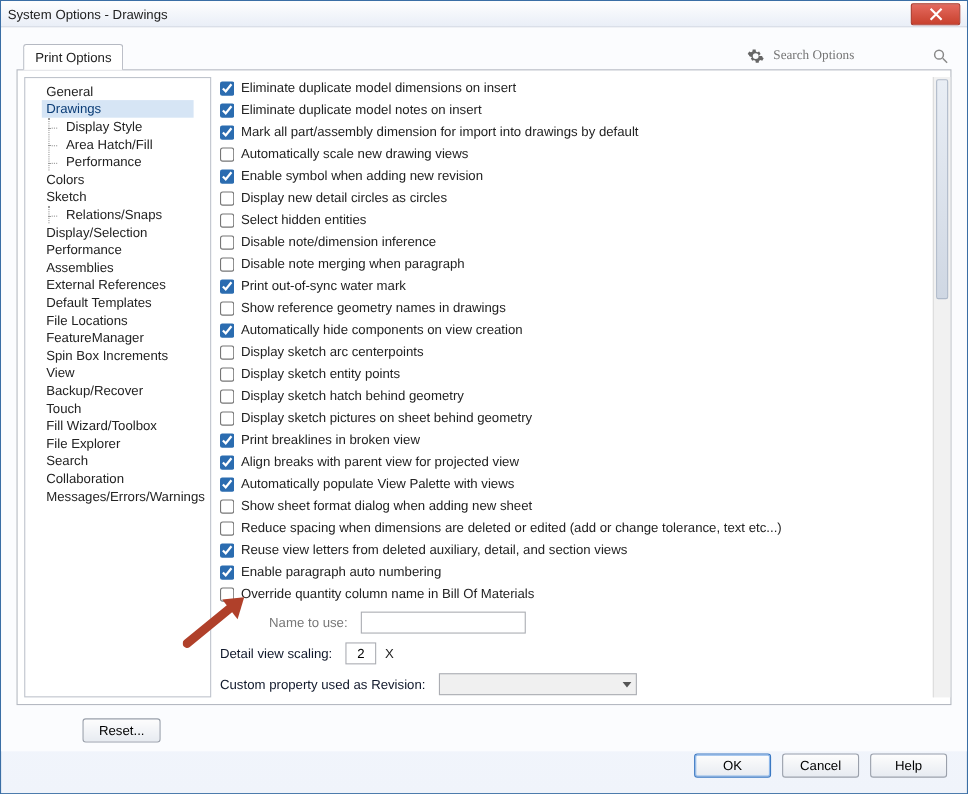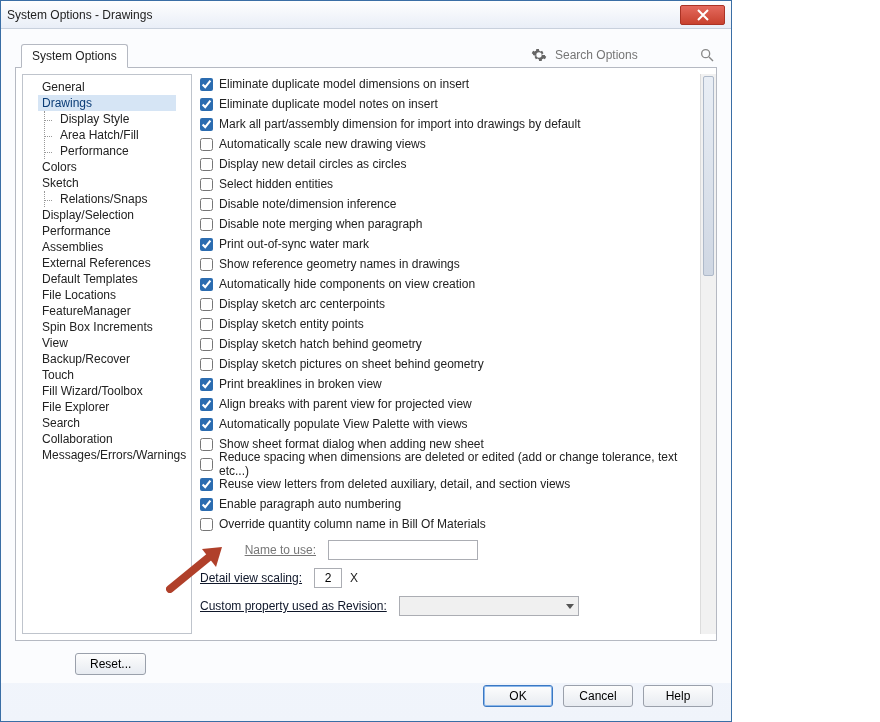--- a/index.html
+++ b/index.html
@@ -11,7 +11,7 @@
     color: #222;
   }
   .window {
-    width: 732px;
+    width: 880px;
     height: 722px;
     border: 1px solid #3a6ea5;
     background: linear-gradient(#fdfdfd, #f0f4fb);

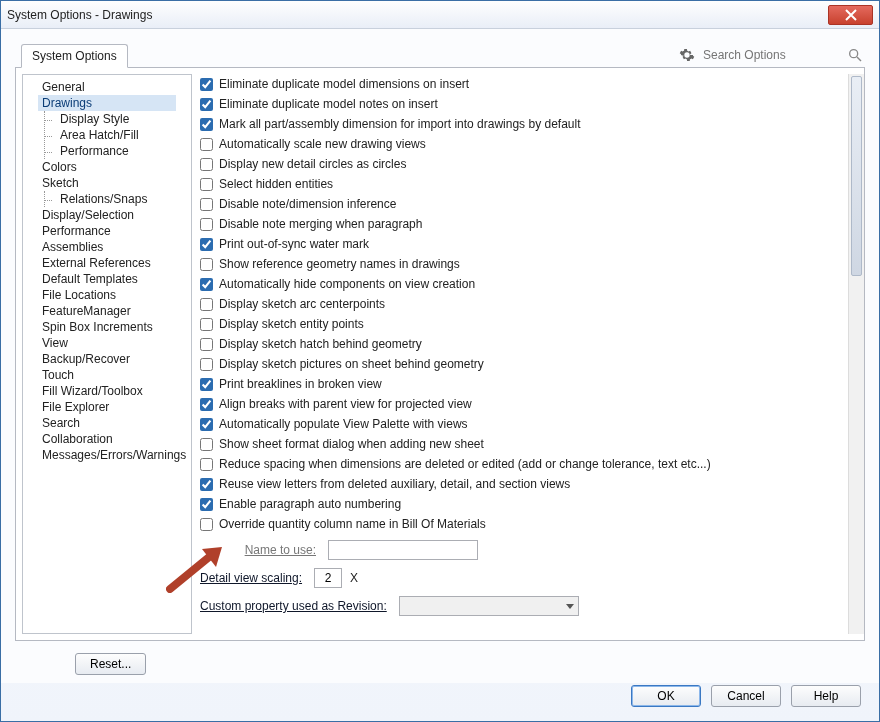--- a/index.html
+++ b/index.html
@@ -246,7 +246,7 @@
 
     <div class="toprow">
       <div class="tabs">
-        <div class="tab active">System Options</div>
+        <div class="tab active">Print Options</div>
       </div>
       <div class="searchwrap">
         <svg class="gear" viewBox="0 0 24 24">

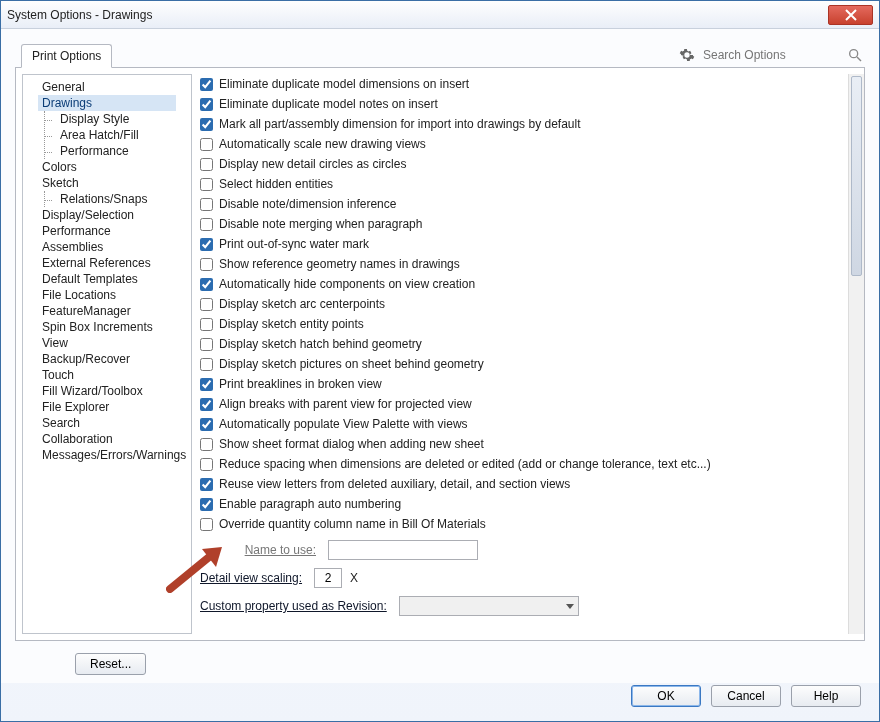--- a/index.html
+++ b/index.html
@@ -94,6 +94,7 @@
     font-size: 12px;
     color:#4c1d95;
     outline:none;
+    font-family:Liberation Serif, serif;
   }
   .mag { width:16px; height:16px; color:#888; }
   .panel {

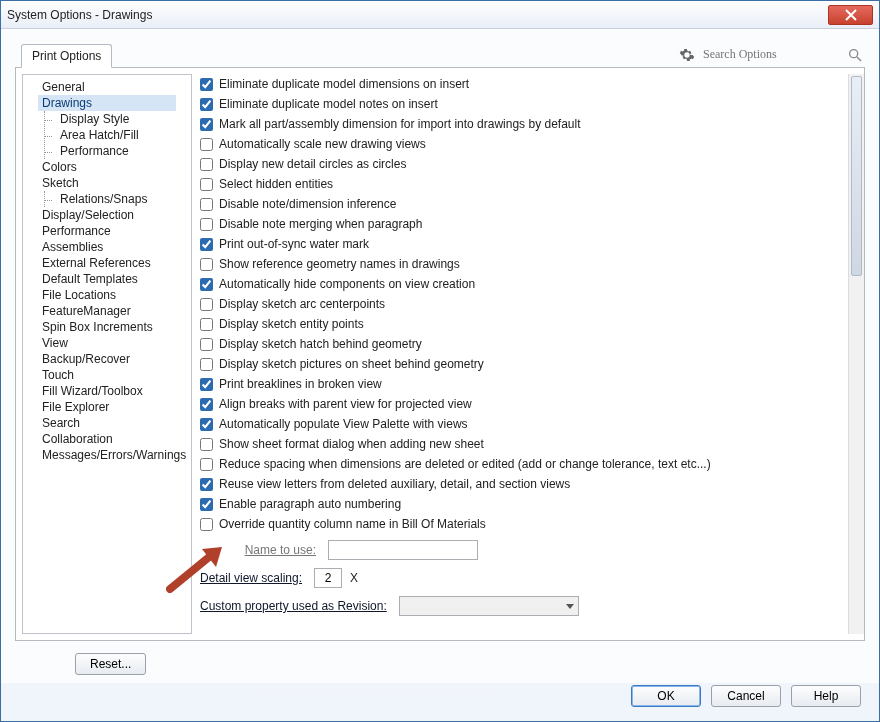--- a/index.html
+++ b/index.html
@@ -313,6 +313,10 @@
               <label>Automatically scale new drawing views</label>
             </div>
             <div class="opt-row">
+              <input type="checkbox" checked="" style="">
+              <label>Enable symbol when adding new revision</label>
+            </div>
+            <div class="opt-row">
               <input type="checkbox" style="">
               <label>Display new detail circles as circles</label>
             </div>

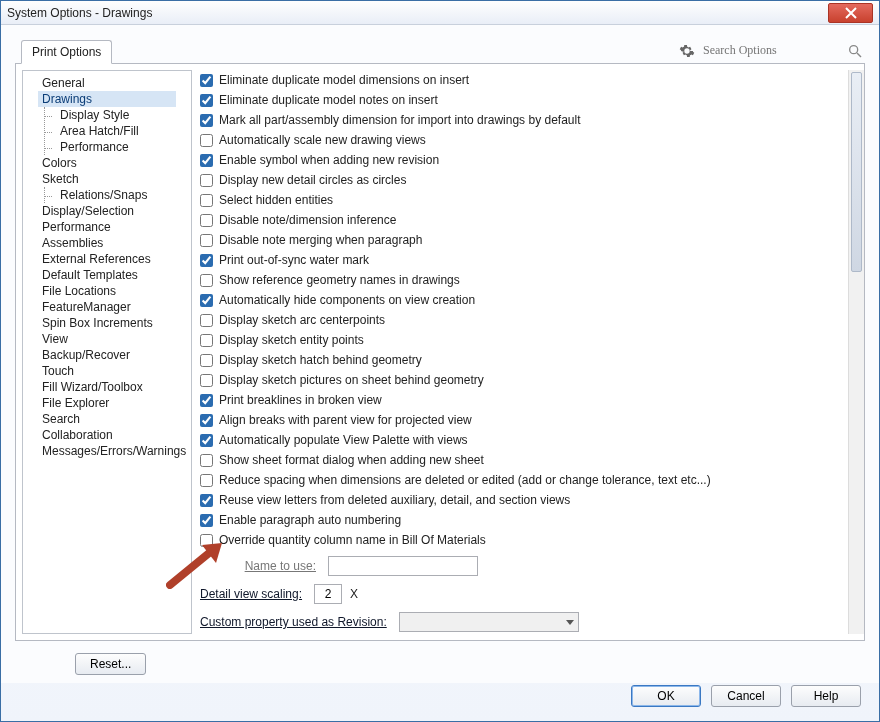--- a/index.html
+++ b/index.html
@@ -163,7 +163,7 @@
     margin-top:4px;
     height:24px;
   }
-  .field-row .lbl { color:#777; width:120px; text-align:right; padding-right:4px;text-decoration:underline;}
+  .field-row .lbl { color:#777; width:120px; text-align:right; padding-right:4px;}
   .field-row.normal .lbl { color:#0f172a; width:auto; text-align:left;}
   .txt {
     border:1px solid #abadb3;

